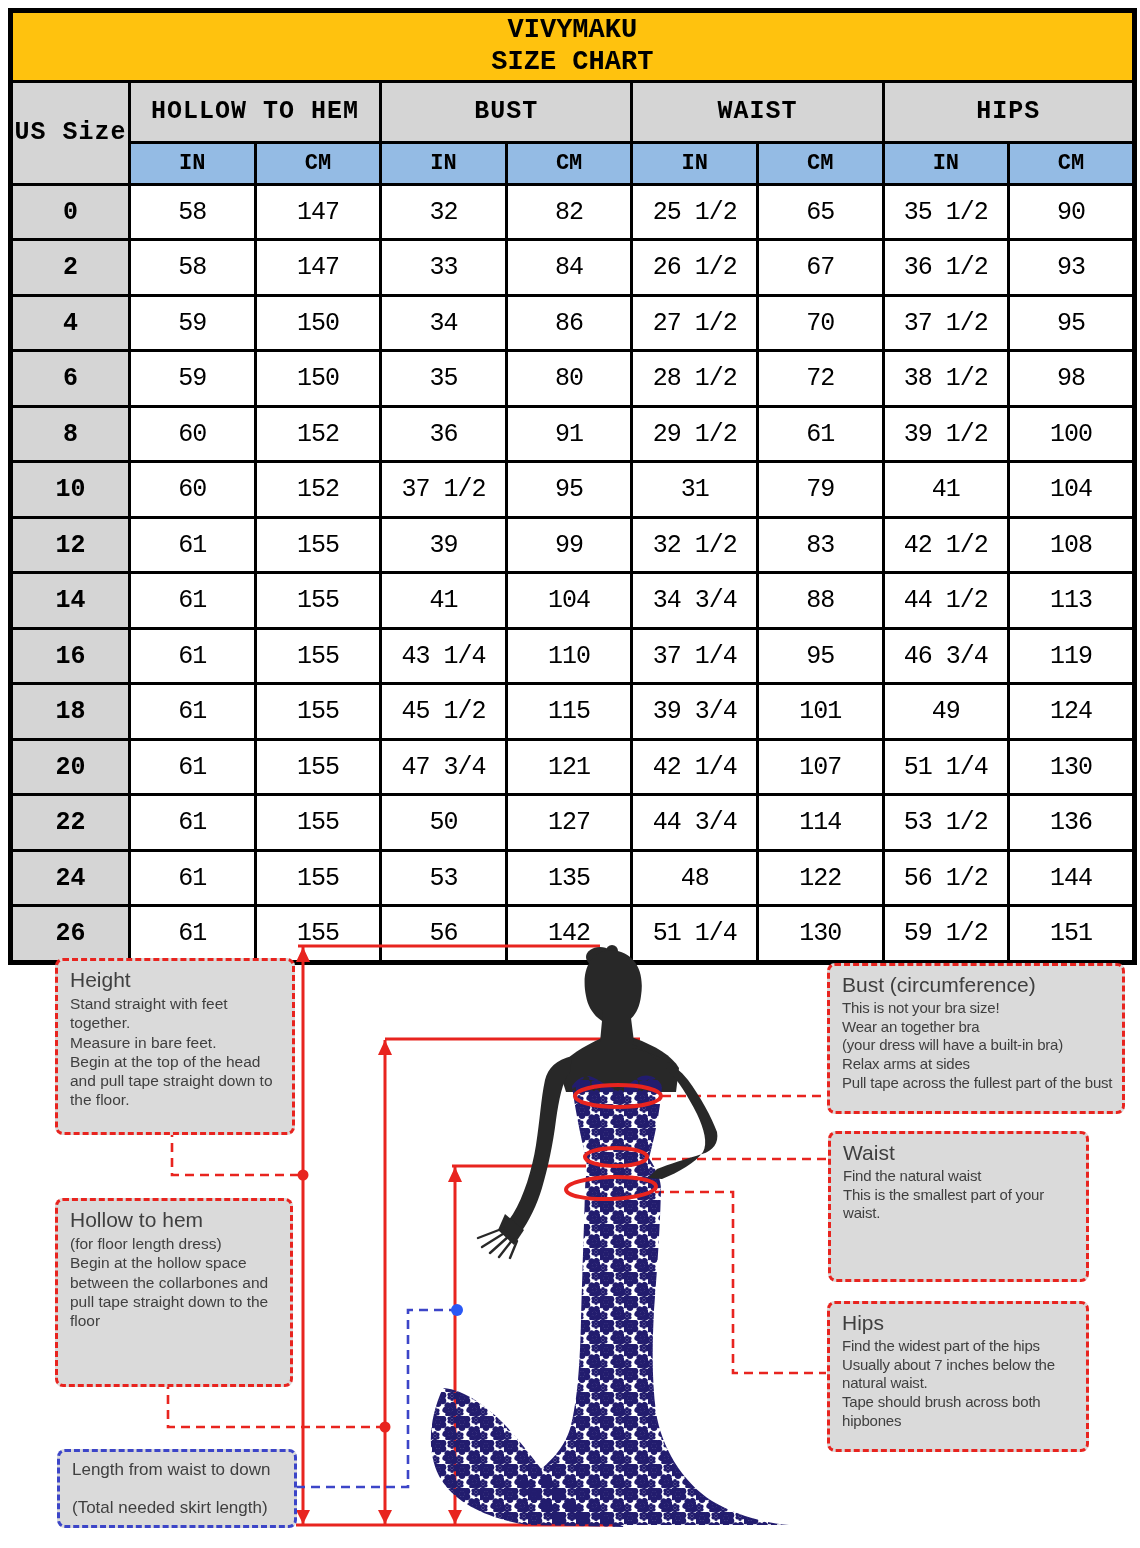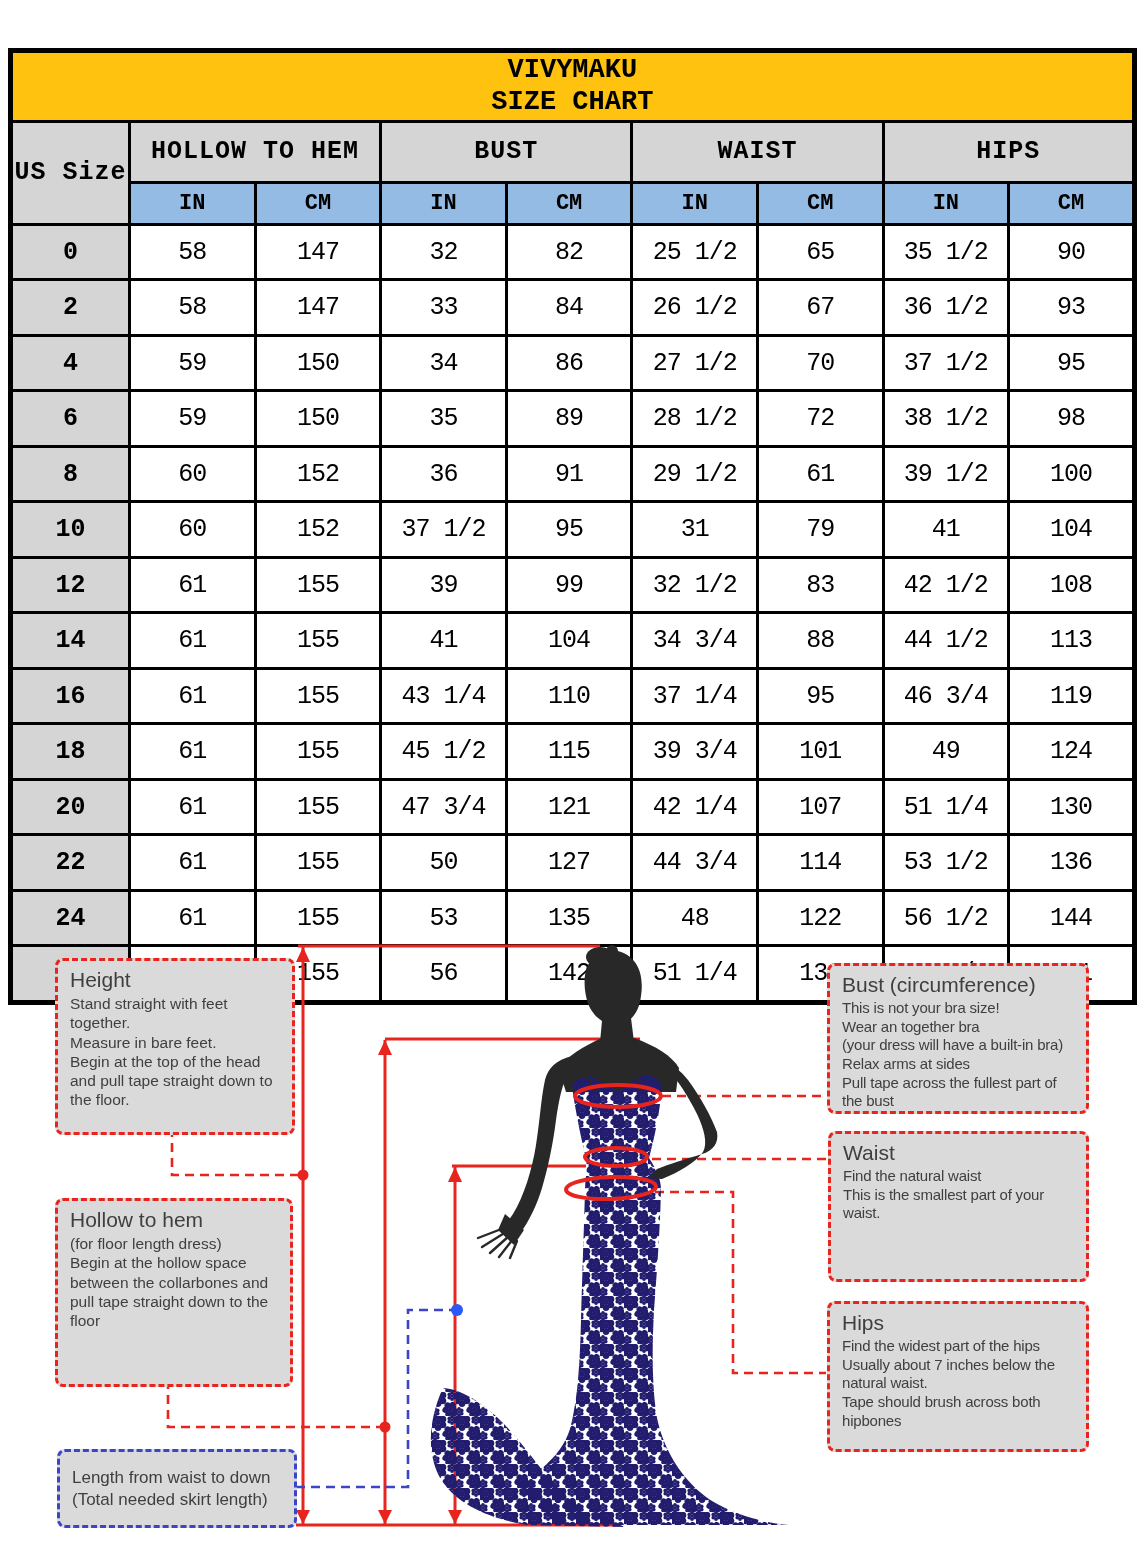--- a/index.html
+++ b/index.html
@@ -17,7 +17,7 @@
              font-family:"Liberation Mono","DejaVu Sans Mono",monospace;color:var(--ink);}
   table.size th,table.size td{border:3px solid #000;text-align:center;vertical-align:middle;
              overflow:hidden;white-space:nowrap;}
-  table.size{border:5px solid #000;margin-top:40px;}
+  table.size{border:5px solid #000;}
   .title-cell{background:var(--yellow);height:62px;font-size:27px;font-weight:bold;line-height:1.2;}
   .group-cell{background:var(--cellgray);height:56px;font-size:25px;font-weight:bold;letter-spacing:1px;}
   .ussize-cell{background:var(--cellgray);font-size:25px;font-weight:bold;letter-spacing:1px;}

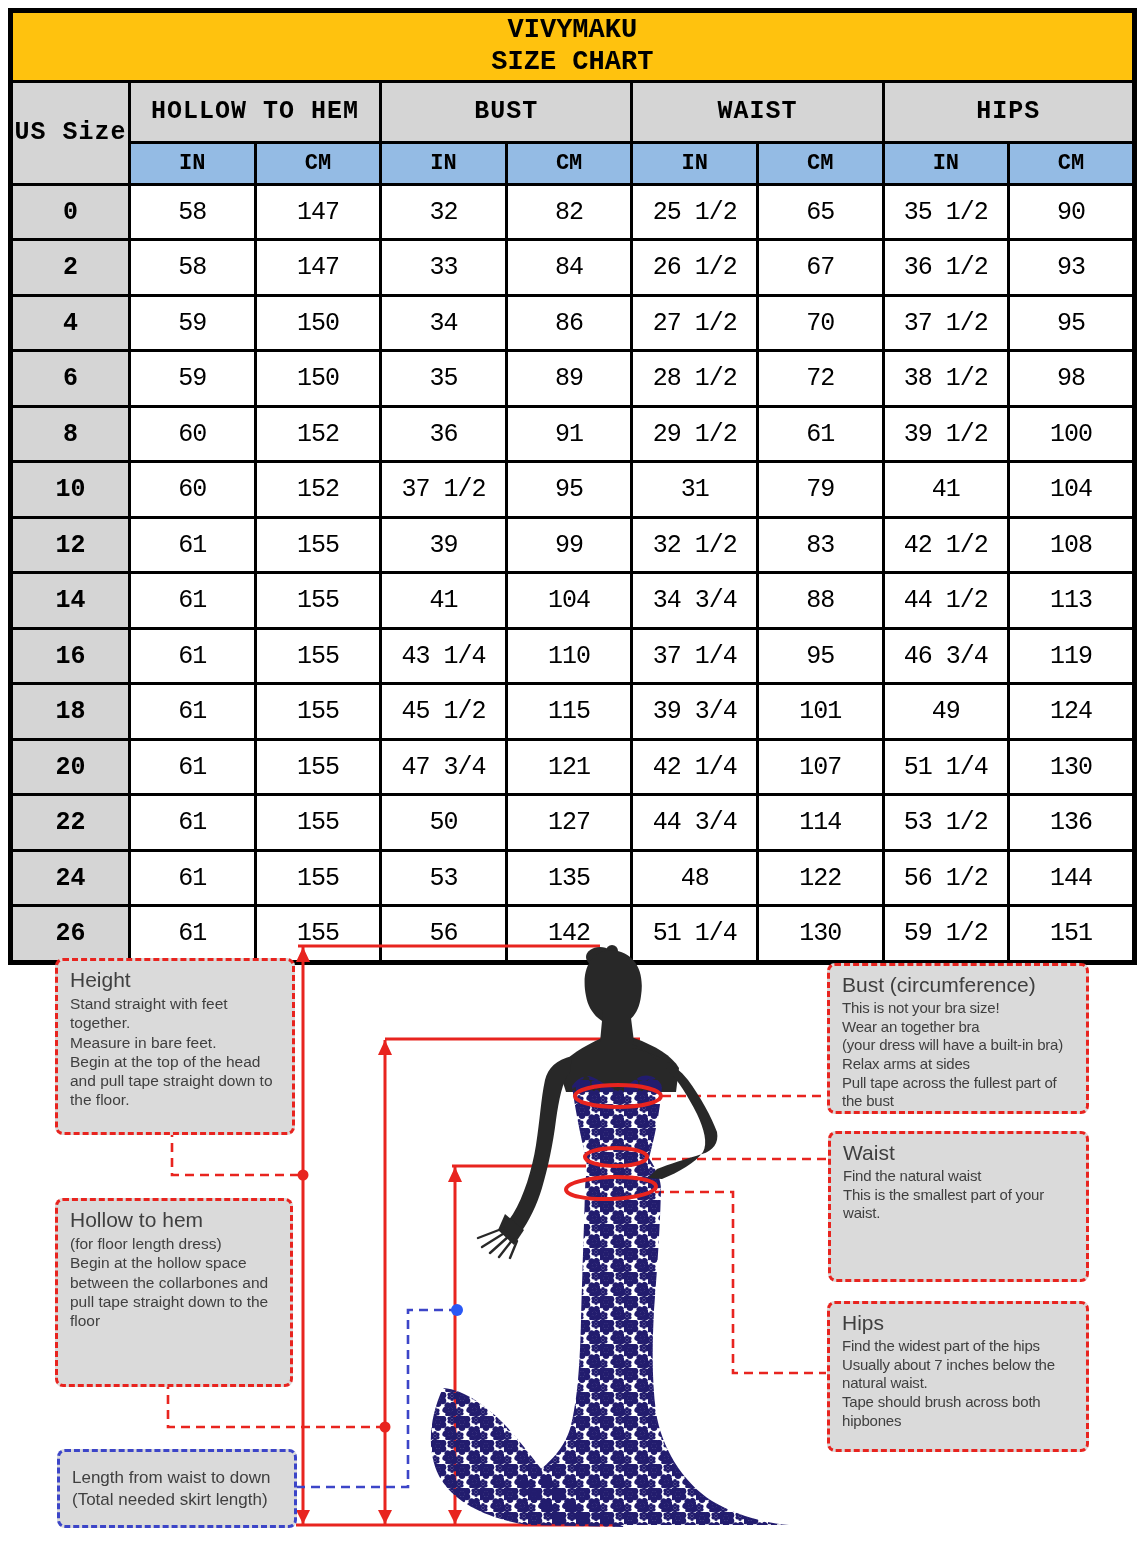--- a/index.html
+++ b/index.html
@@ -115,7 +115,7 @@
           <td>59</td>
           <td>150</td>
           <td>35</td>
-          <td>89</td>
+          <td>80</td>
           <td>28 1/2</td>
           <td>72</td>
           <td>38 1/2</td>

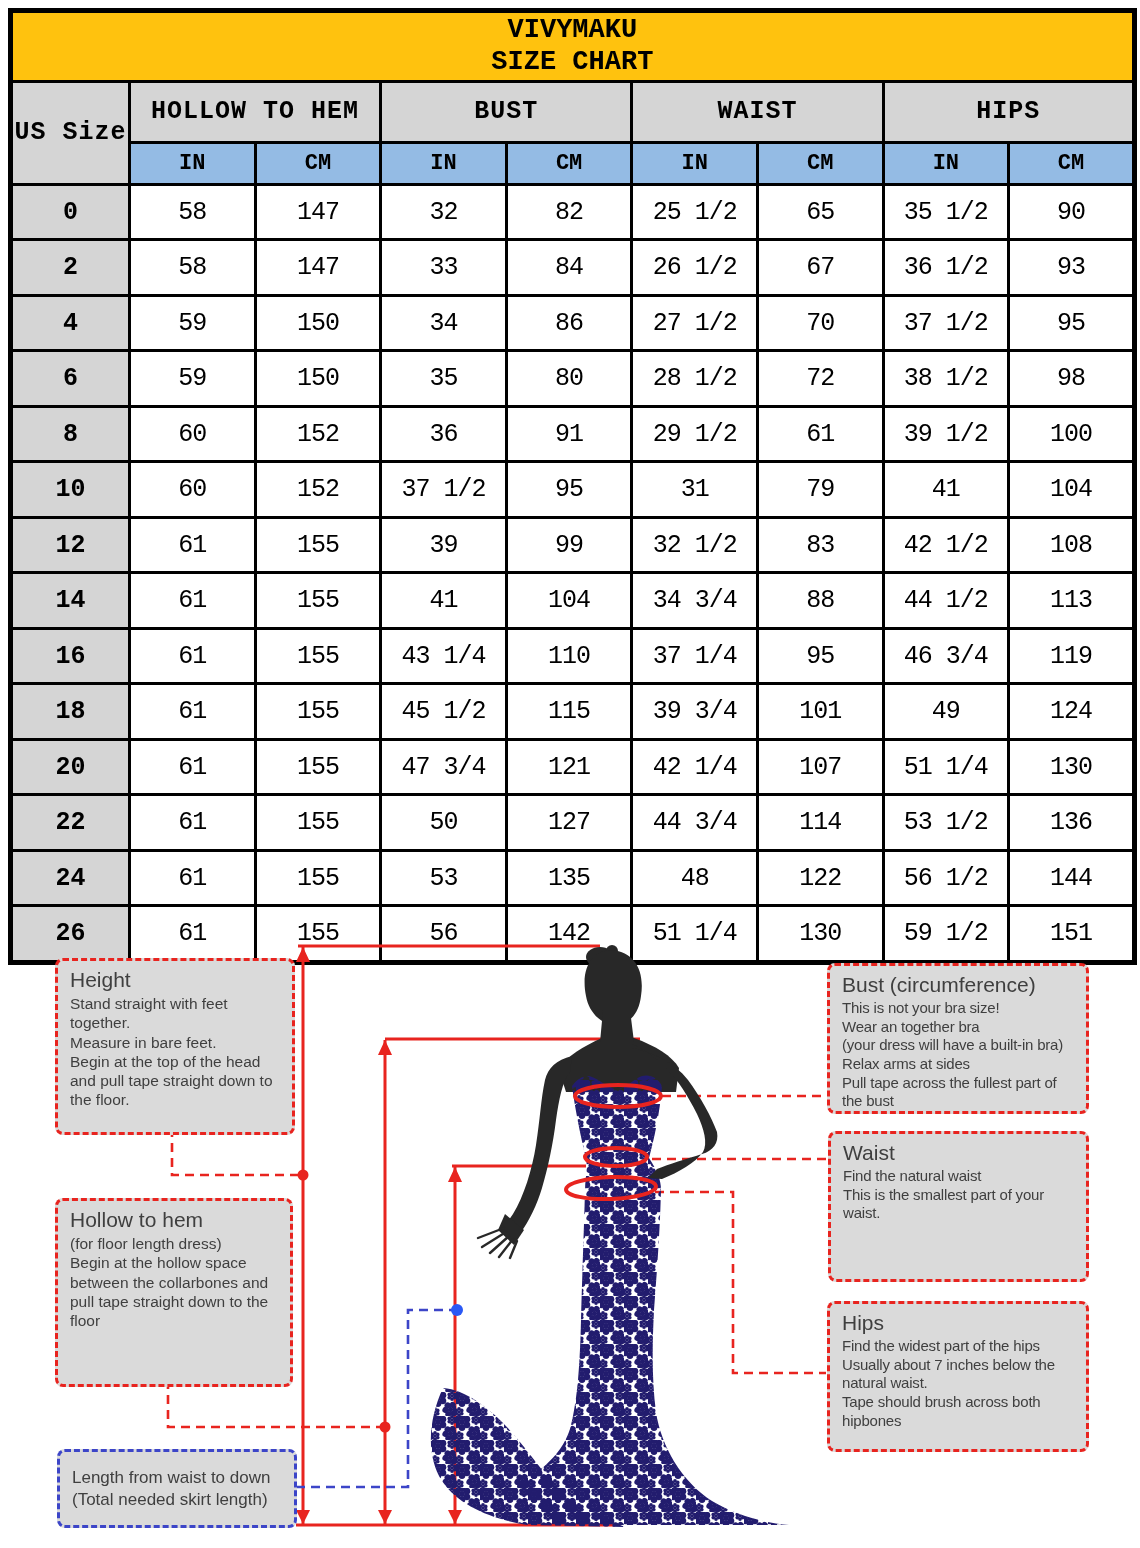--- a/index.html
+++ b/index.html
@@ -35,7 +35,7 @@
   #box-height{left:55px;top:950px;width:240px;height:177px;}
   #box-hollow{left:55px;top:1190px;width:238px;height:189px;}
   #box-skirt{left:57px;top:1441px;width:240px;height:79px;}
-  #box-bust{left:827px;top:955px;width:262px;height:151px;padding-right:6px;}
+  #box-bust{left:827px;top:955px;width:298px;height:151px;padding-right:6px;}
   #box-bust .bx-line,#box-waist .bx-line,#box-hips .bx-line{font-size:15px;letter-spacing:-0.2px;}
   #box-waist{left:828px;top:1123px;width:261px;height:151px;padding-right:6px;}
   #box-hips{left:827px;top:1293px;width:262px;height:151px;padding-right:6px;}

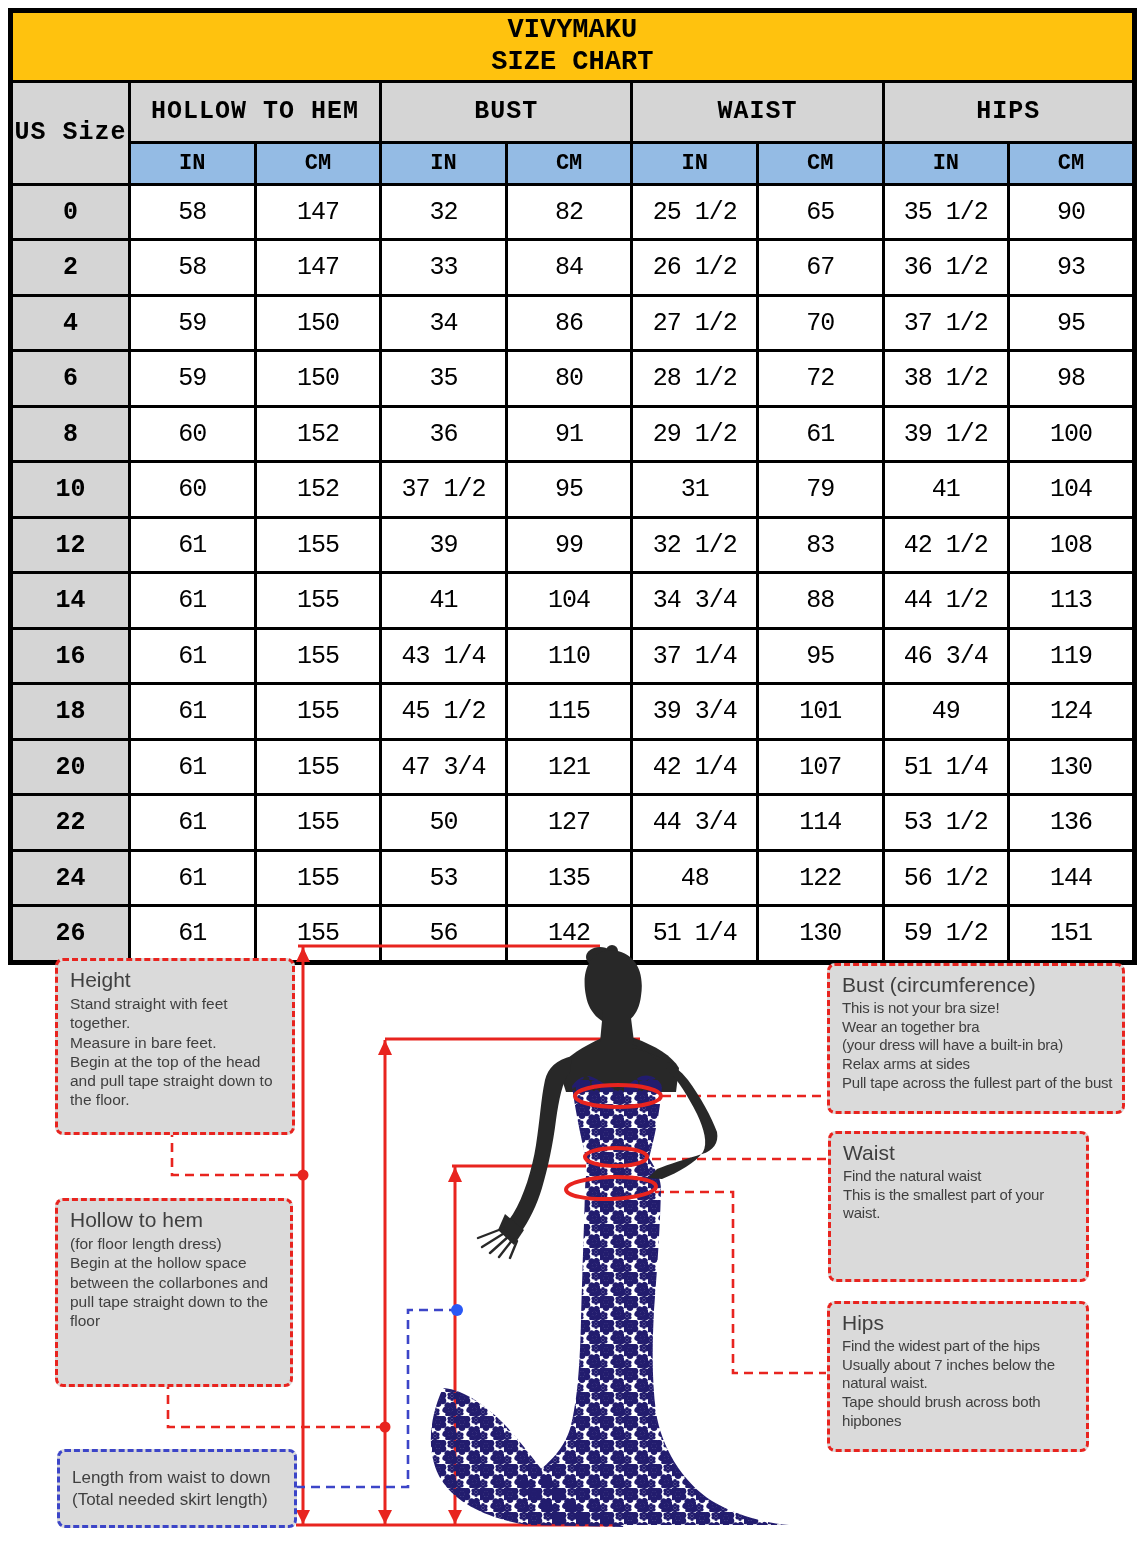--- a/index.html
+++ b/index.html
@@ -34,7 +34,7 @@
   .callout.blue .bx-line{font-size:17px;line-height:1.3;}
   #box-height{left:55px;top:950px;width:240px;height:177px;}
   #box-hollow{left:55px;top:1190px;width:238px;height:189px;}
-  #box-skirt{left:57px;top:1441px;width:240px;height:79px;}
+  #box-skirt{left:57px;top:1441px;width:240px;height:79px;justify-content:space-between;}
   #box-bust{left:827px;top:955px;width:298px;height:151px;padding-right:6px;}
   #box-bust .bx-line,#box-waist .bx-line,#box-hips .bx-line{font-size:15px;letter-spacing:-0.2px;}
   #box-waist{left:828px;top:1123px;width:261px;height:151px;padding-right:6px;}

